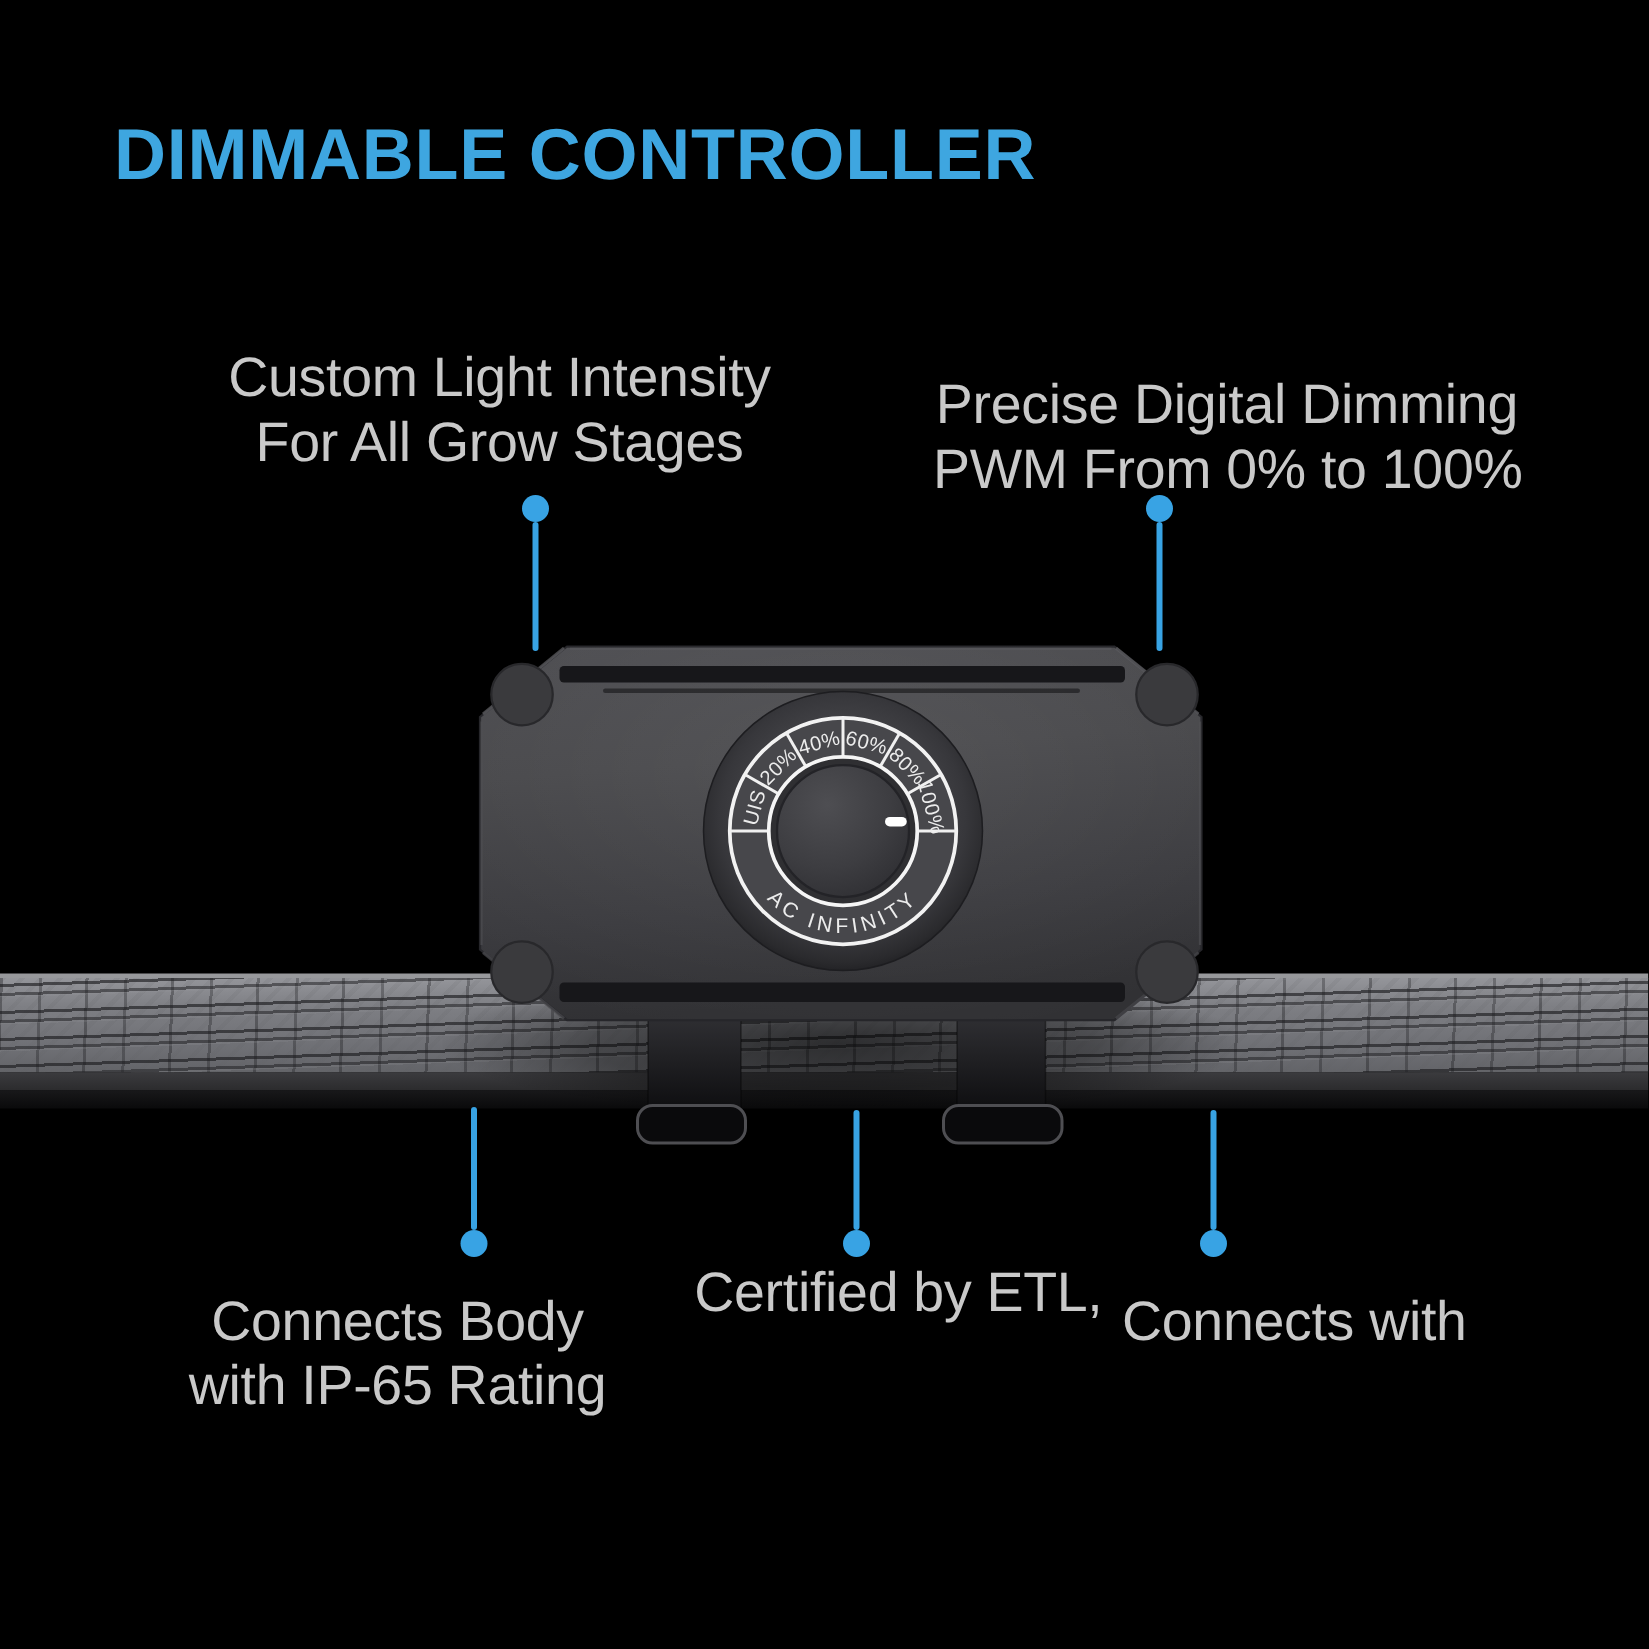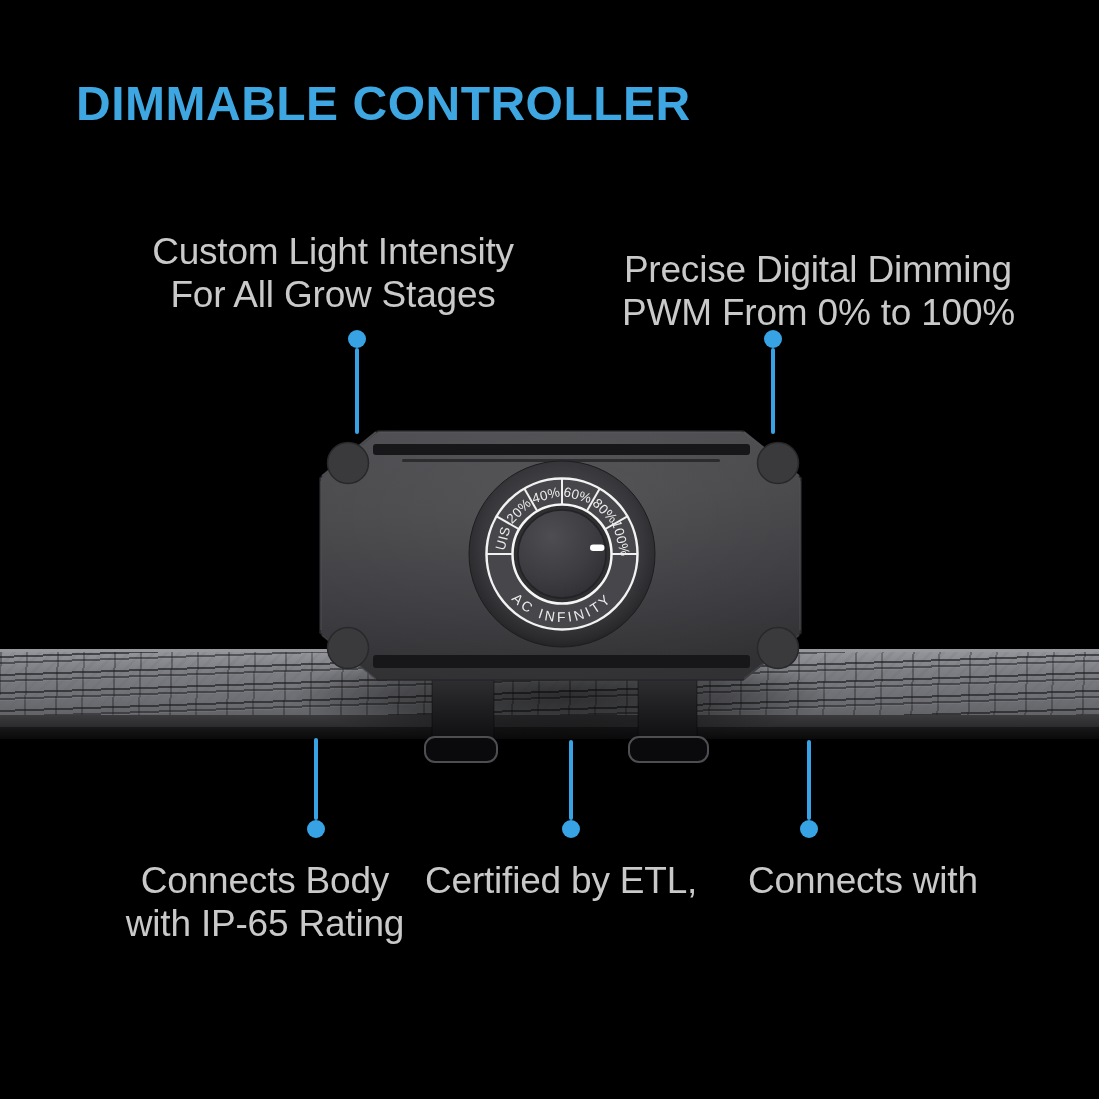--- a/index.html
+++ b/index.html
@@ -19,7 +19,7 @@
   .callout.tl{left:140px;top:230px;width:386px;text-align:center;}
   .callout.tr{left:622px;top:248px;width:390px;text-align:right;}
   .callout.bl{left:100px;top:859px;width:330px;text-align:center;}
-  .callout.bc{left:425px;top:859px;width:310px;text-align:left;}
+  .callout.bc{left:425px;top:840px;width:310px;text-align:right;}
   .callout.br{left:748px;top:859px;width:310px;text-align:left;}
   .dot{
     position:absolute;width:18px;height:18px;border-radius:50%;

